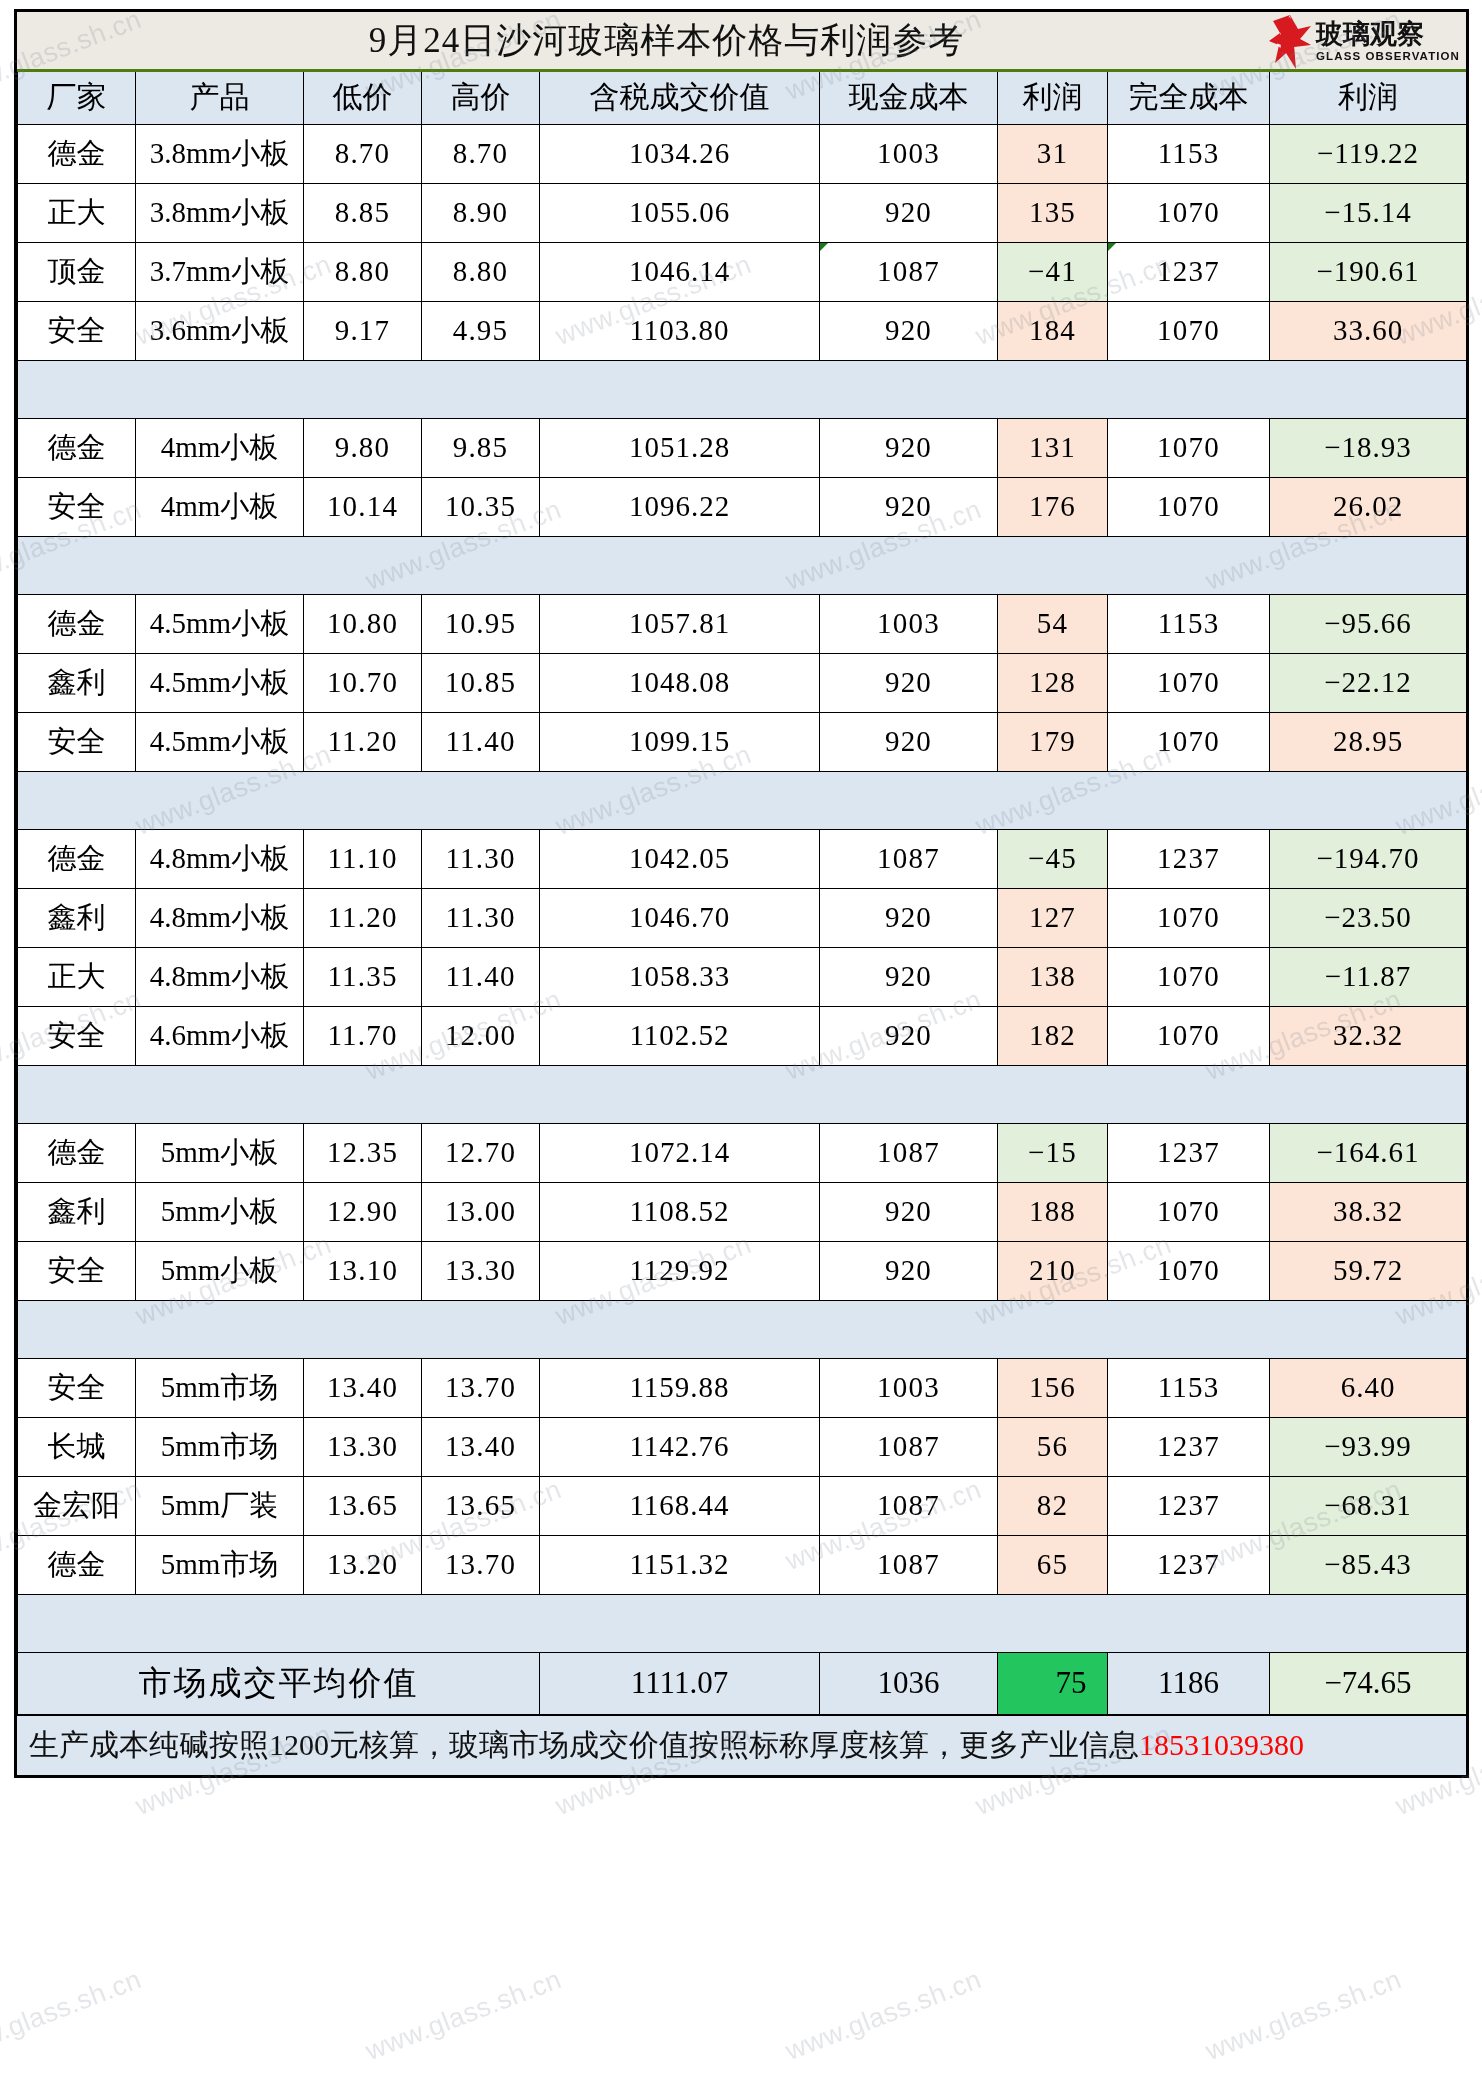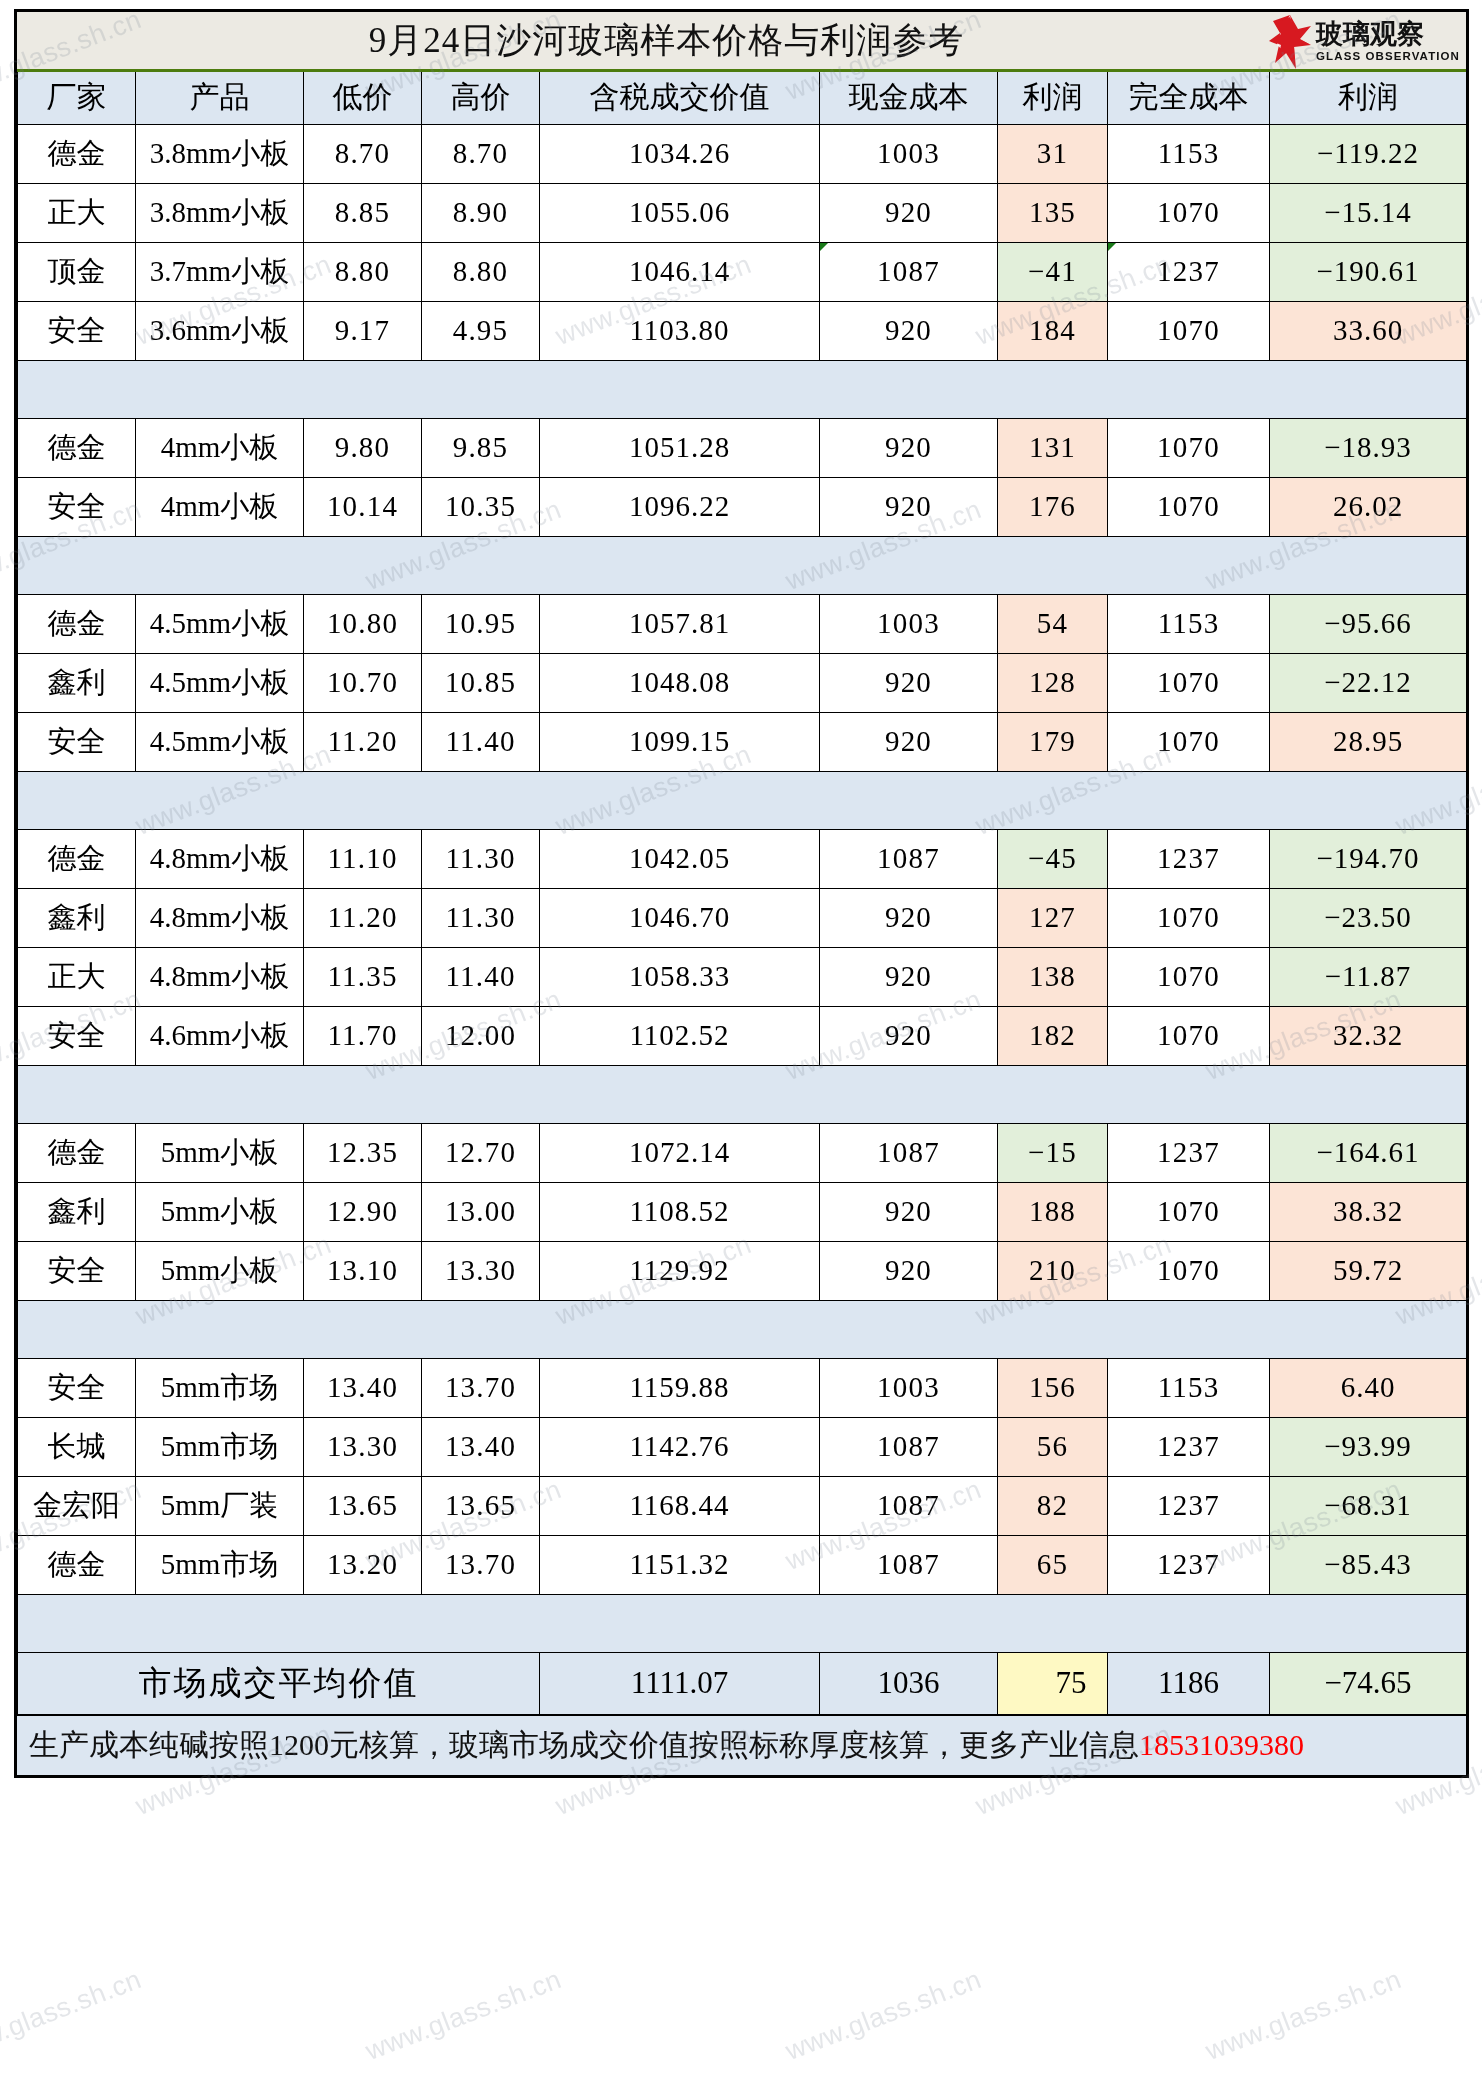--- a/index.html
+++ b/index.html
@@ -139,7 +139,7 @@
     font-size: 33px;
     letter-spacing: 2px;
   }
-  tr.summary td.pos { background: #fef9c3; padding-left: 39px; }
+  tr.summary td.pos { background: #22c55e; padding-left: 39px; }
   tr.summary td.neg { background: #e2efda; }
 
   .footer {

